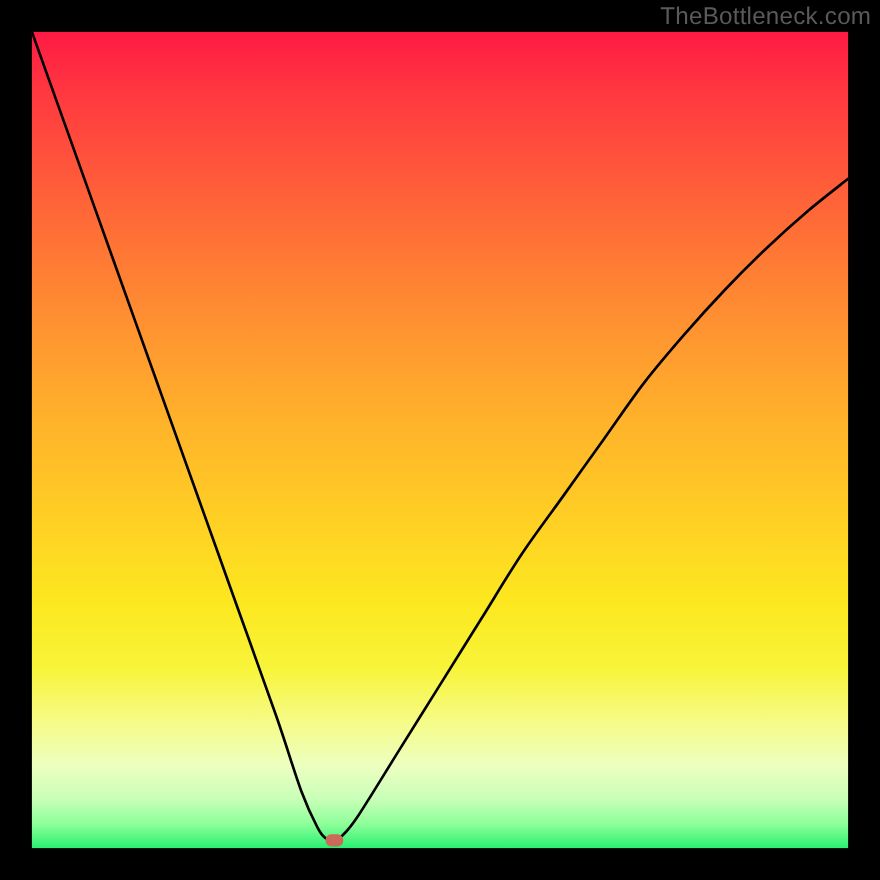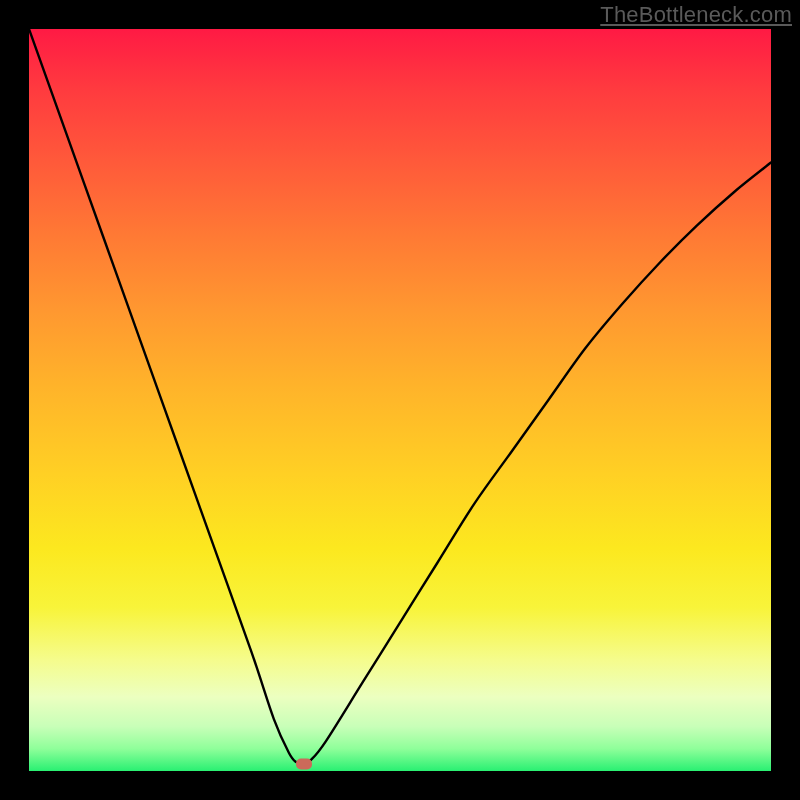--- a/index.html
+++ b/index.html
@@ -26,7 +26,6 @@
     font-weight: 500;
     letter-spacing: 0.2px;
     z-index: 10;
-    text-decoration: underline;
   }
   .plot {
     position: absolute;

